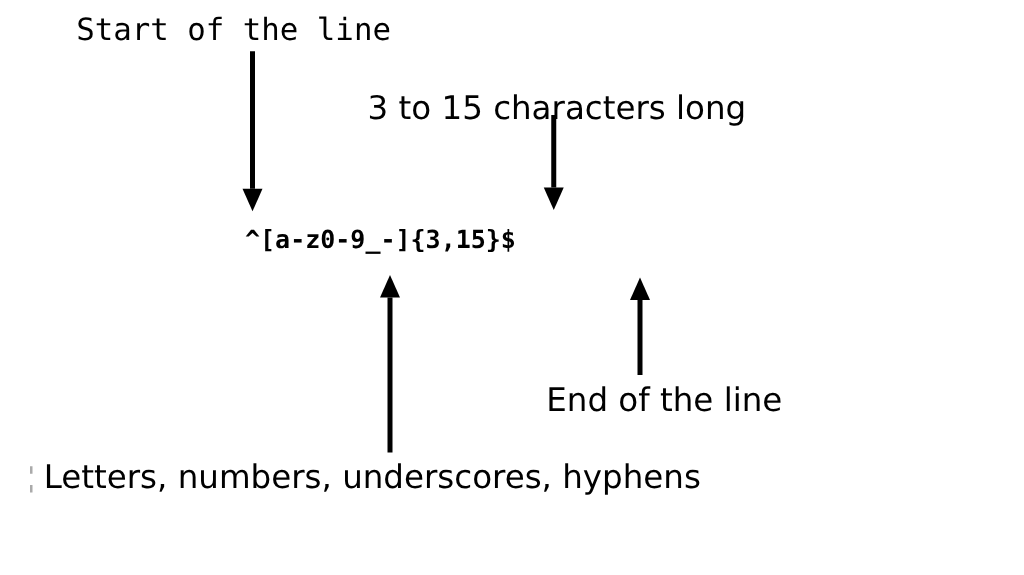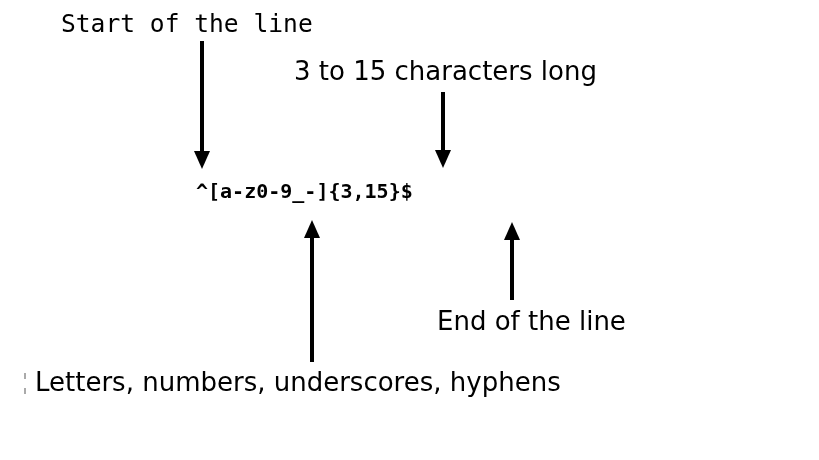--- a/index.html
+++ b/index.html
@@ -27,7 +27,7 @@
     line-height: 1;
   }
   #label-length {
-    left: 270px; top: 58px;
+    left: 270px; top: 74px;
     font-size: 26px;
     line-height: 1;
   }

